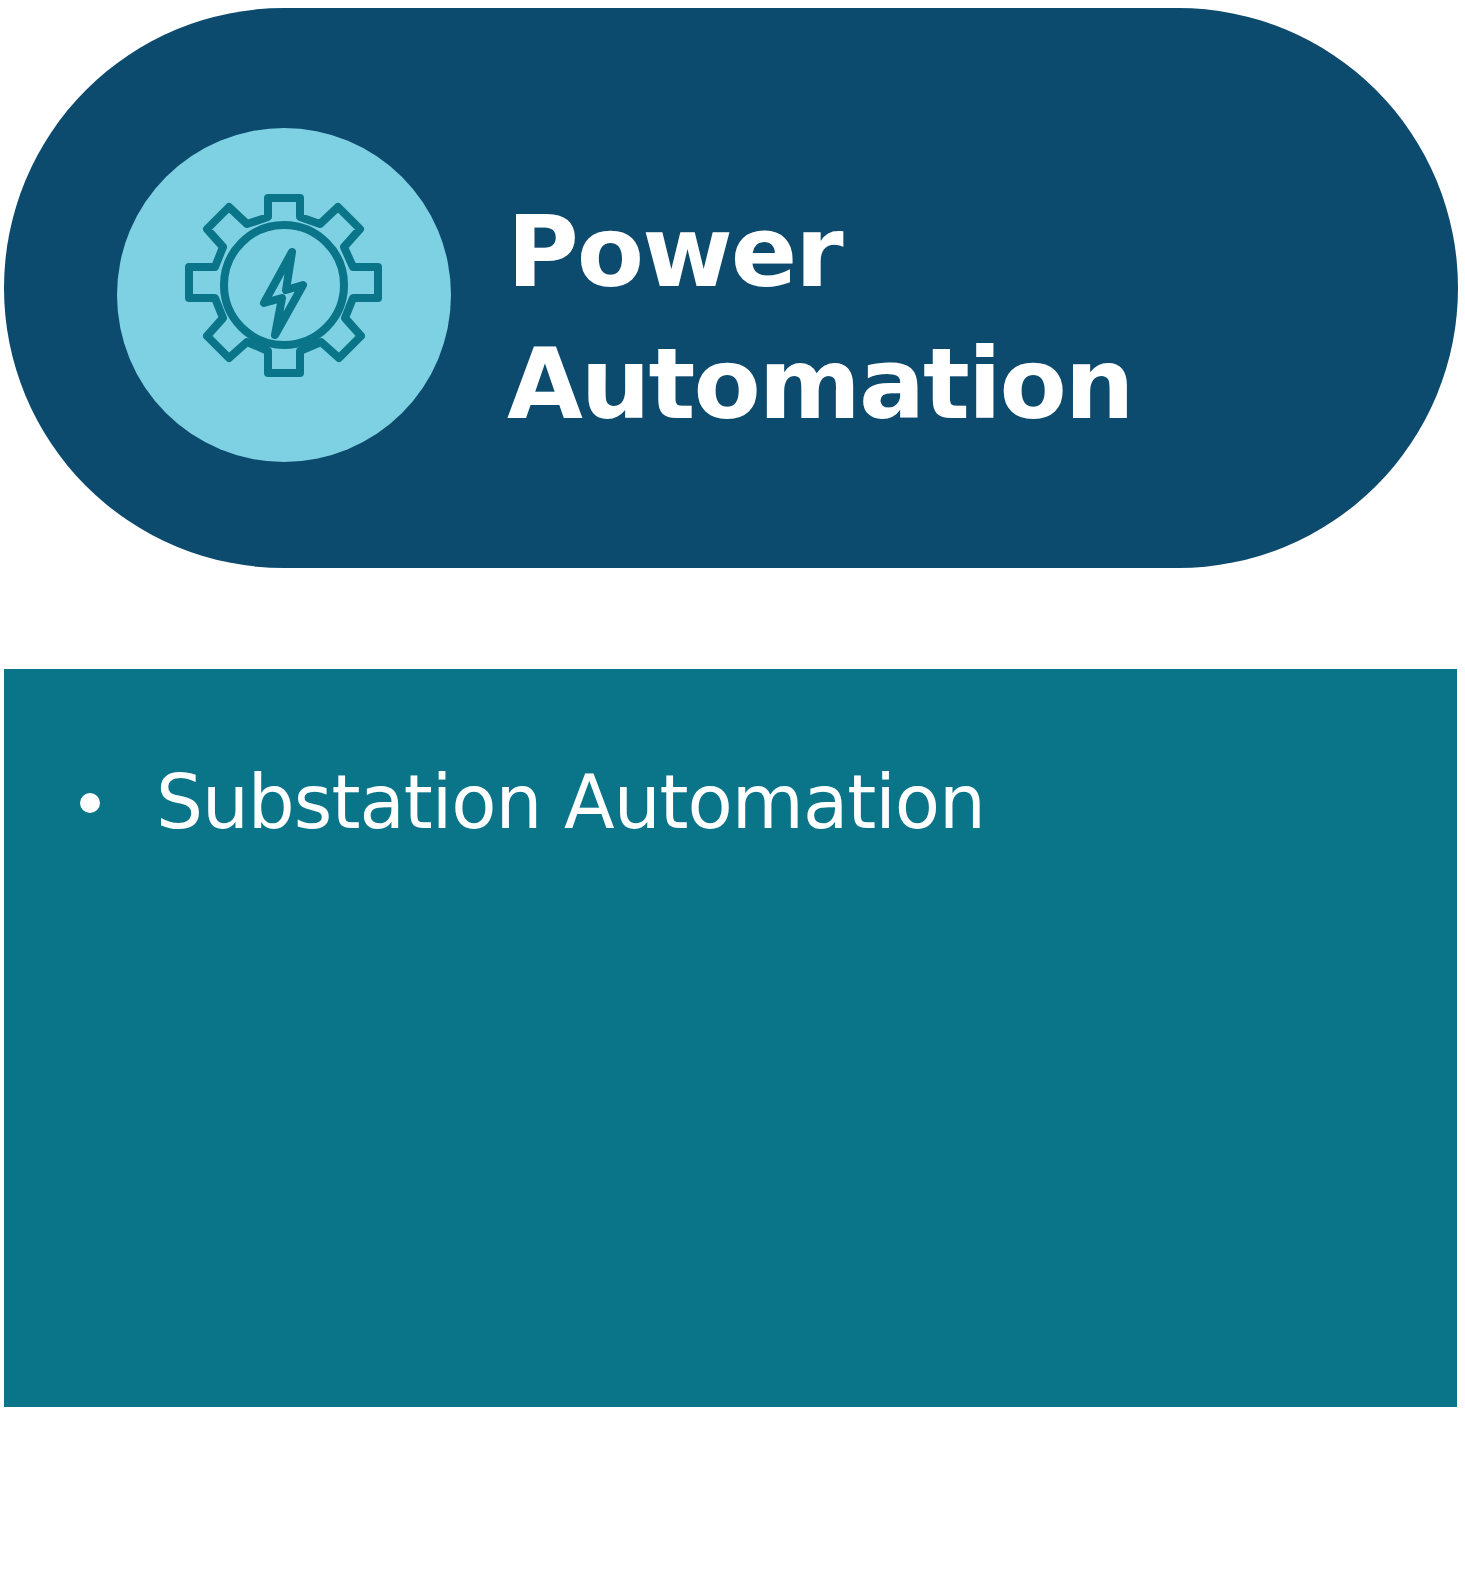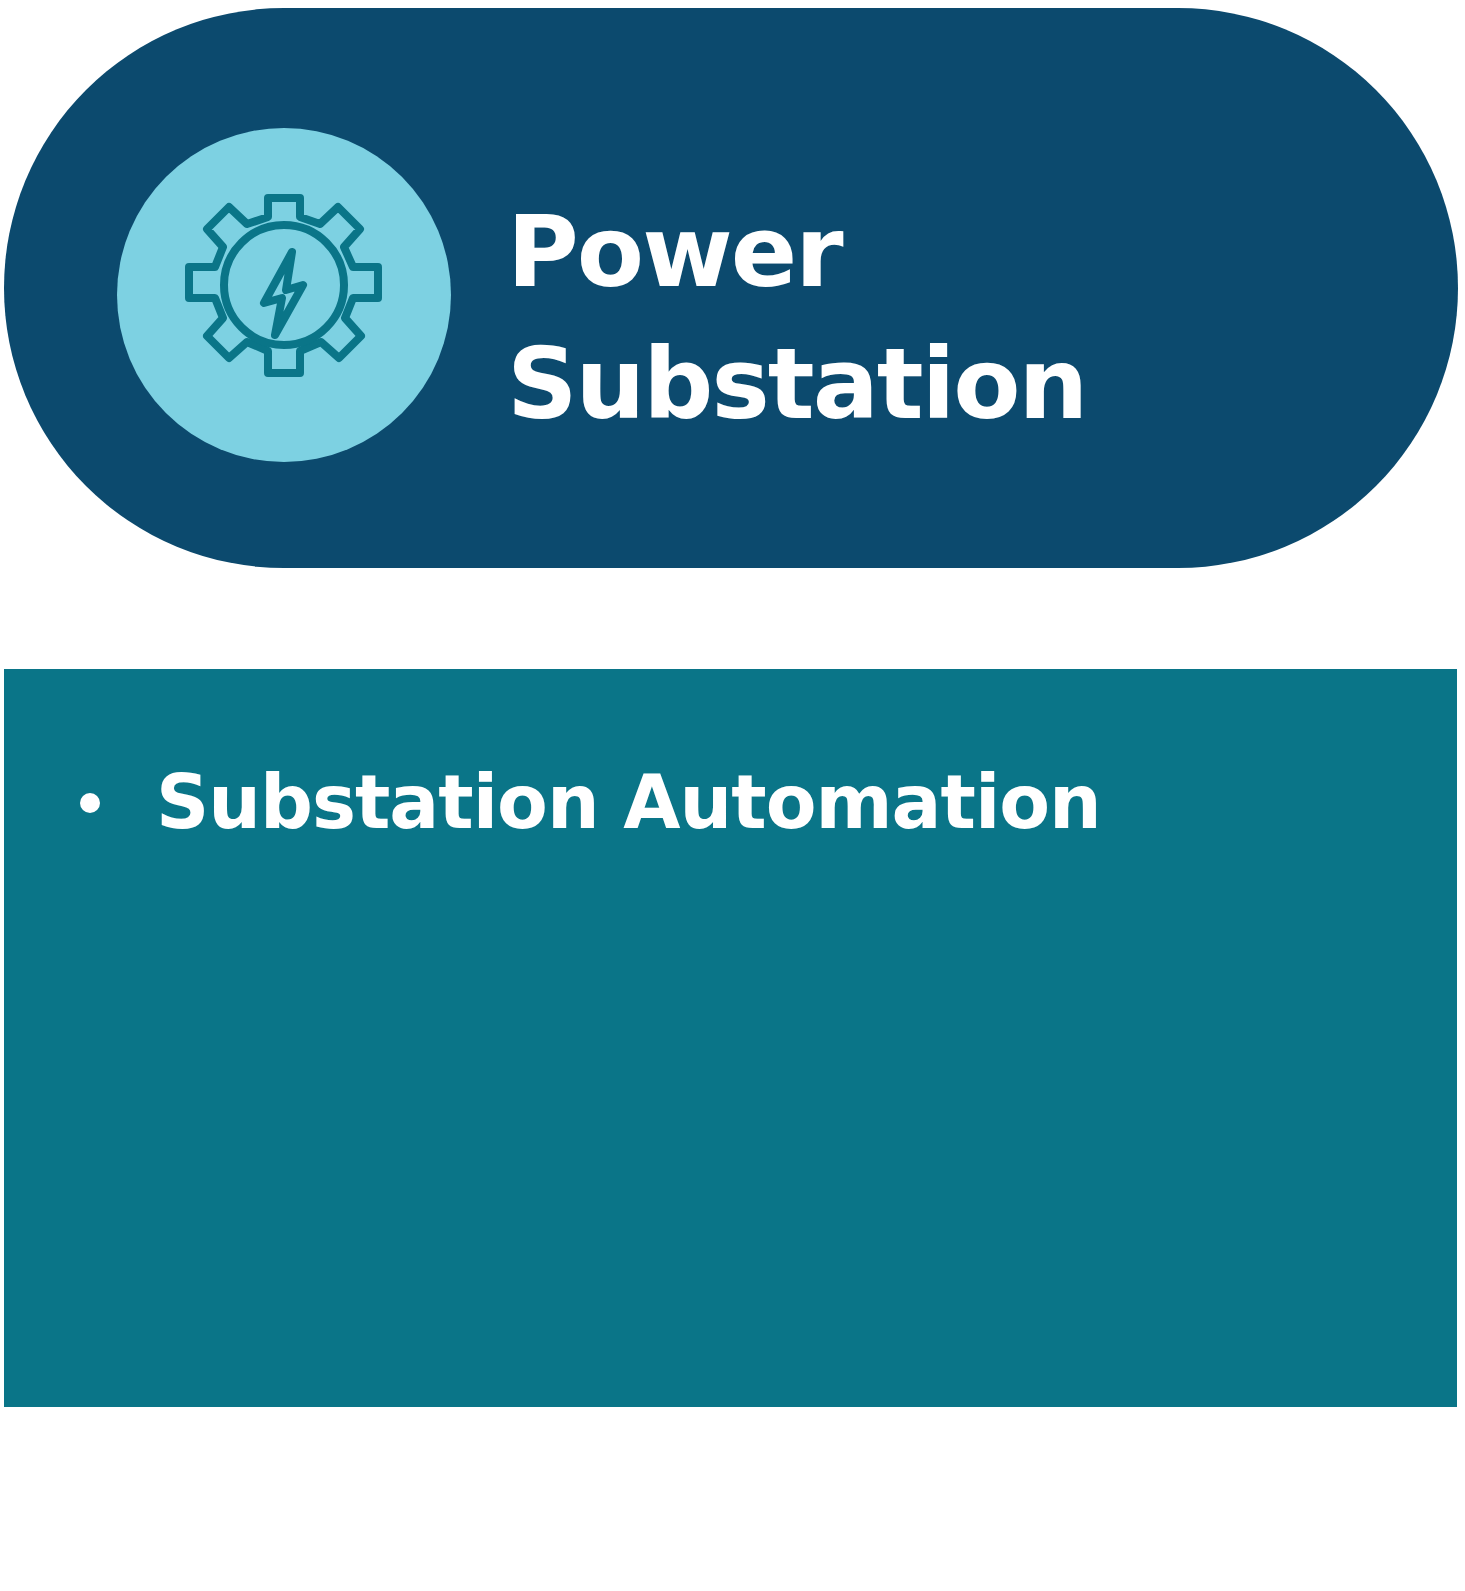--- a/index.html
+++ b/index.html
@@ -118,7 +118,7 @@
   </div>
   <div class="title">
     <span>Power</span>
-    <span>Substation</span>
+    <span>Automation</span>
   </div>
 </div>
 

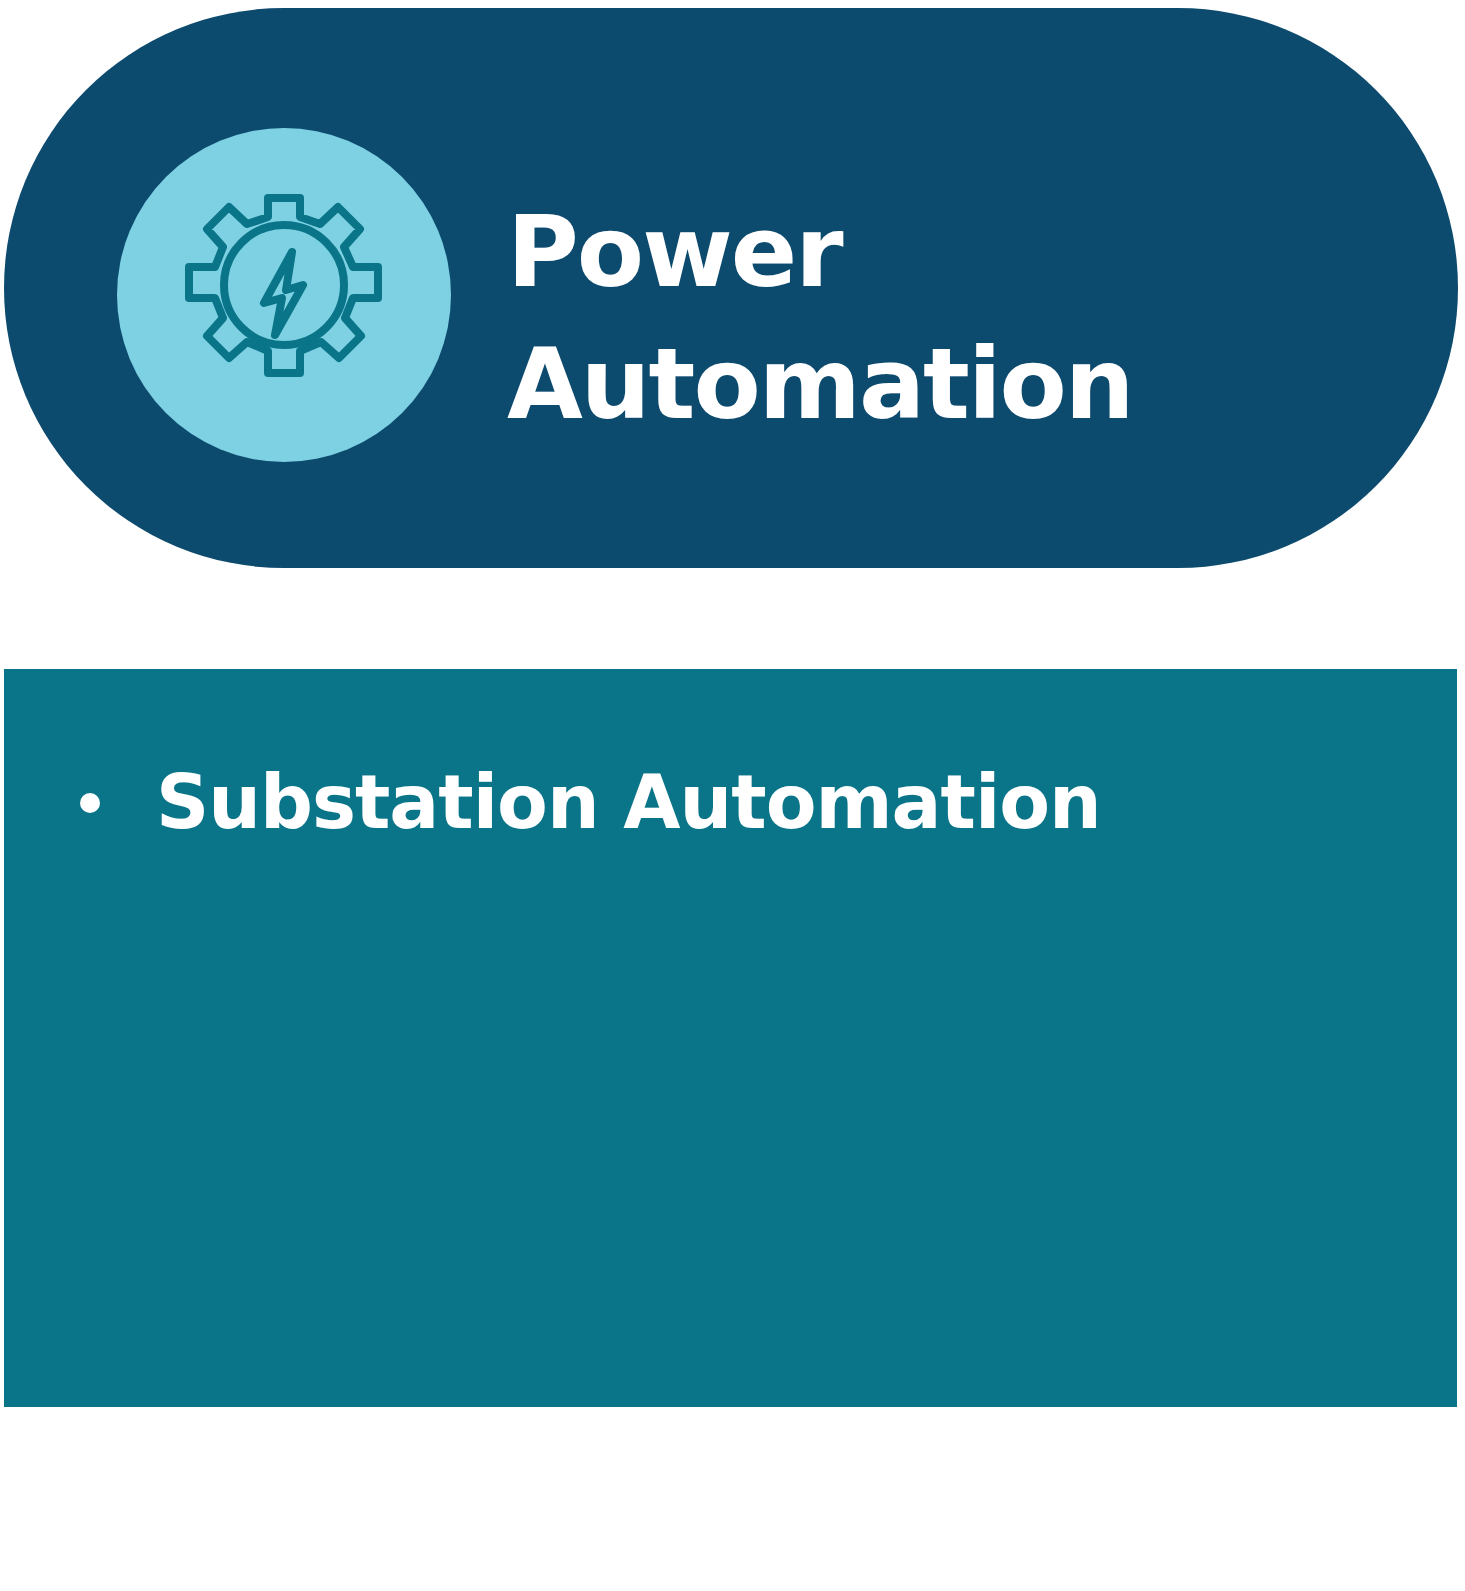--- a/index.html
+++ b/index.html
@@ -61,7 +61,6 @@
       width: 1453px;
       height: 738px;
       background: #0a7588;
-      font-weight: bold;
     }
     .bullet-list {
       position: absolute;

